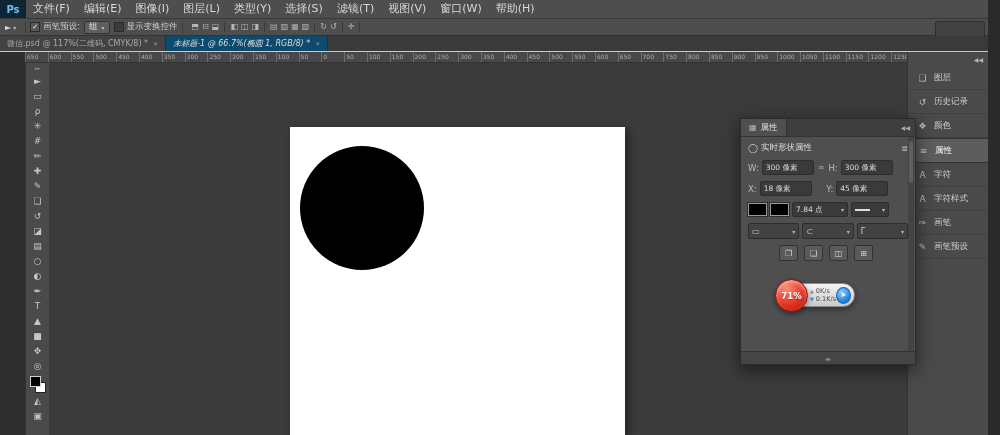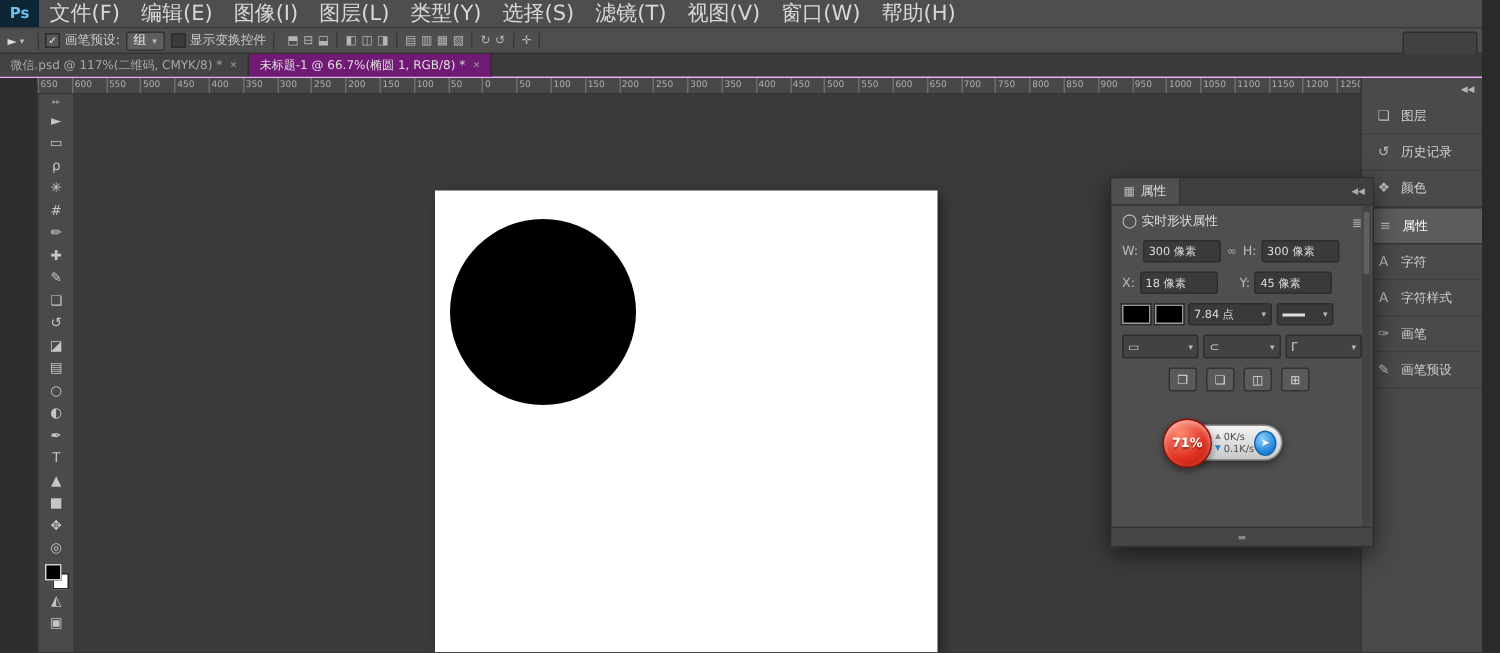--- a/index.html
+++ b/index.html
@@ -11,7 +11,7 @@
            border-bottom:1px solid #383838;display:flex;align-items:center;}
   .ps-logo{width:26px;height:18px;background:#0d2636;color:#6fc0f2;font-size:10px;font-weight:bold;
            display:flex;align-items:center;justify-content:center;}
-  .menu-item{font-size:14px;color:#d8d8d8;padding:0 7px;line-height:18px;white-space:nowrap;}
+  .menu-item{font-size:11px;color:#d8d8d8;padding:0 7px;line-height:18px;white-space:nowrap;}
 
   
   .optionsbar{position:absolute;top:19px;left:0;right:0;height:16px;background:#4e4e4e;

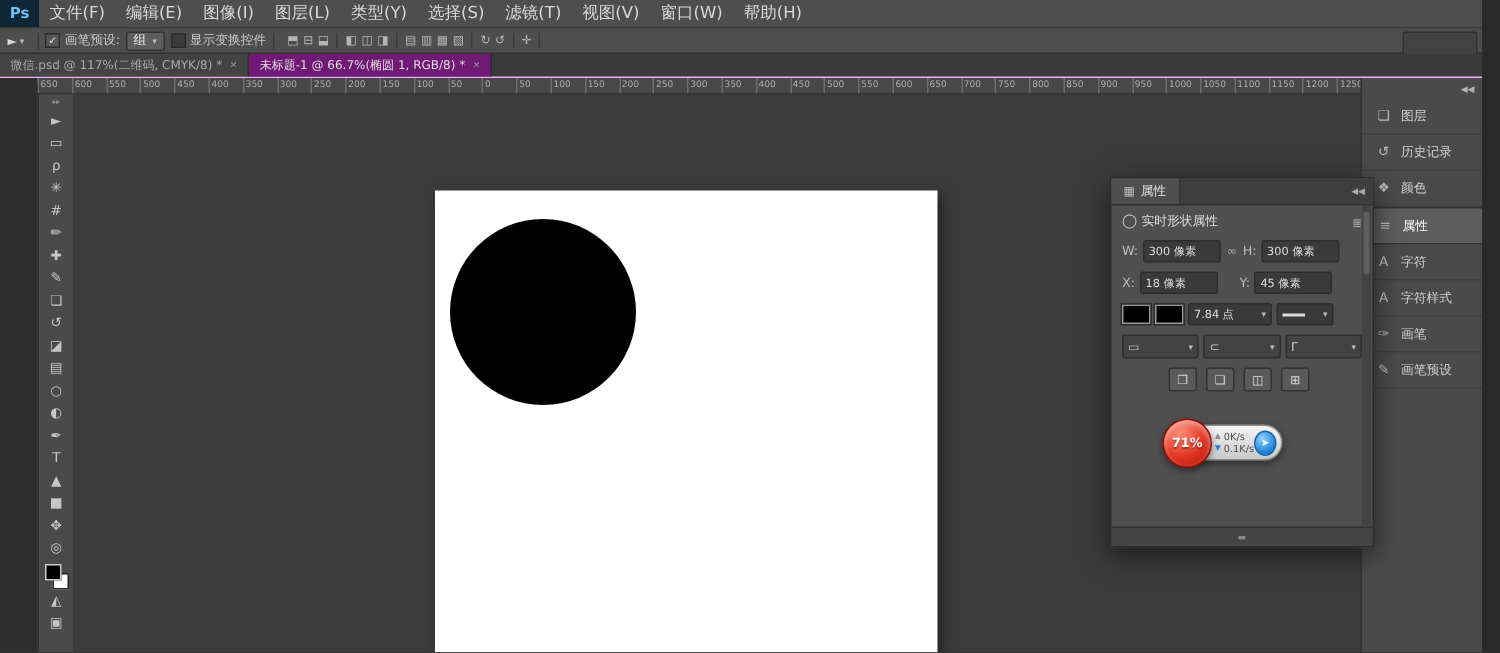--- a/index.html
+++ b/index.html
@@ -37,7 +37,7 @@
             border-bottom:5px solid #f0abfc;display:flex;align-items:stretch;}
   .tab{display:flex;align-items:center;gap:5px;padding:0 7px;font-size:8px;color:#a8a8a8;
        background:#434343;border-right:1px solid #2d2d2d;white-space:nowrap;}
-  .tab.active{background:#701a75;color:#ddd;}
+  .tab.active{background:#0c4a6e;color:#ddd;font-style:italic;}
   .tab .close{font-size:6px;color:#999;}
 
   

